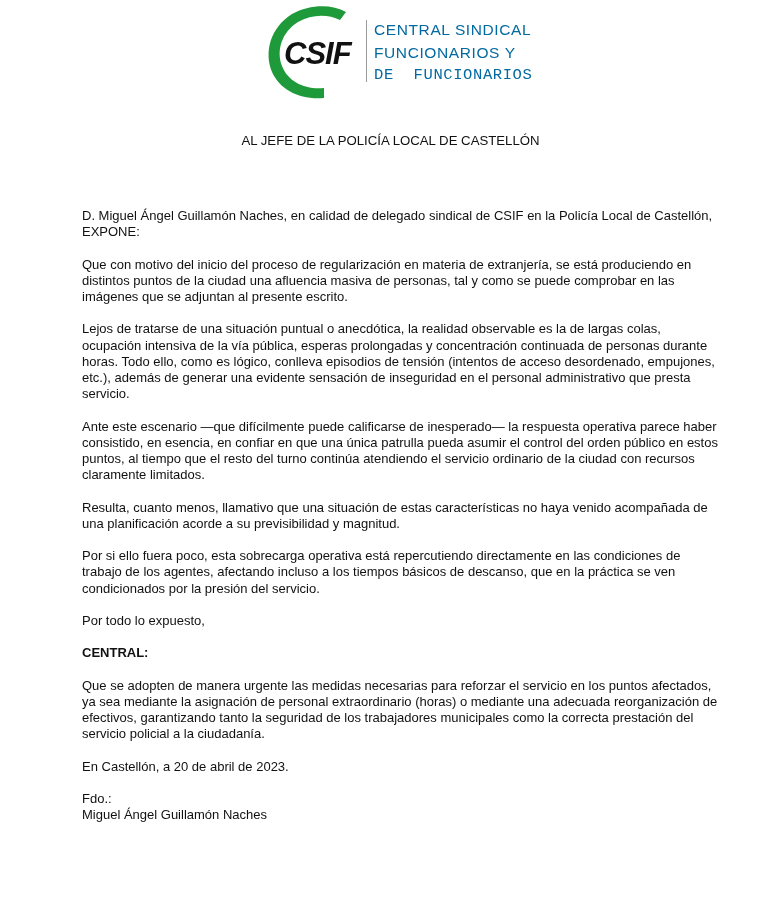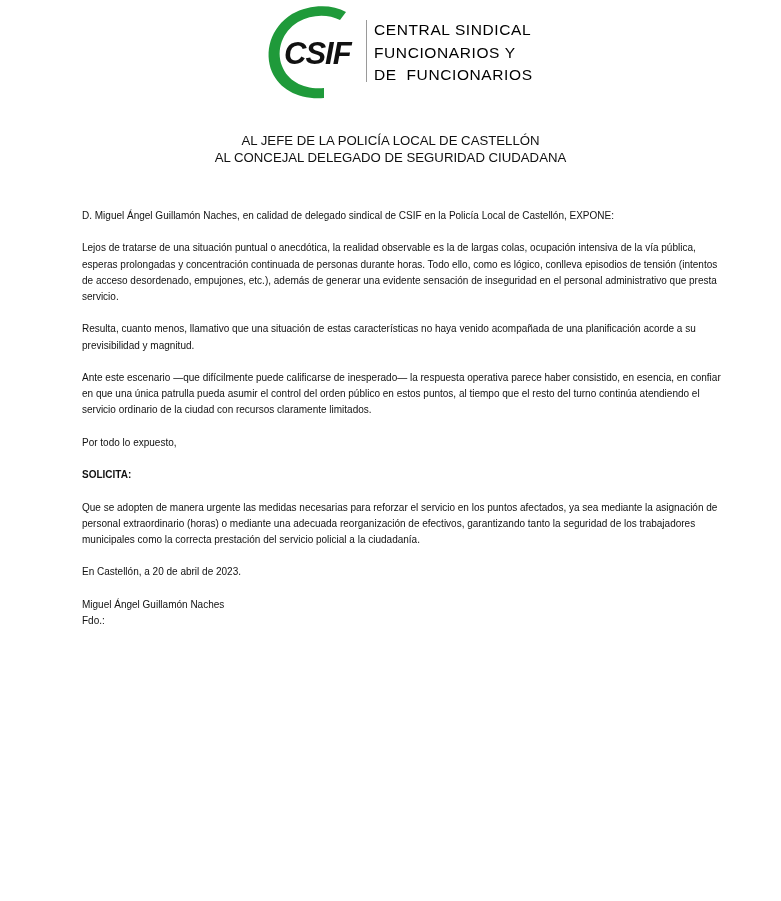--- a/index.html
+++ b/index.html
@@ -44,7 +44,7 @@
       font-size: 15.5px;
       line-height: 22.5px;
       letter-spacing: 0.6px;
-      color: #000000;
+      color: #0369a1;
       white-space: nowrap;
     }
     .logo-text div { height: 22.5px; }

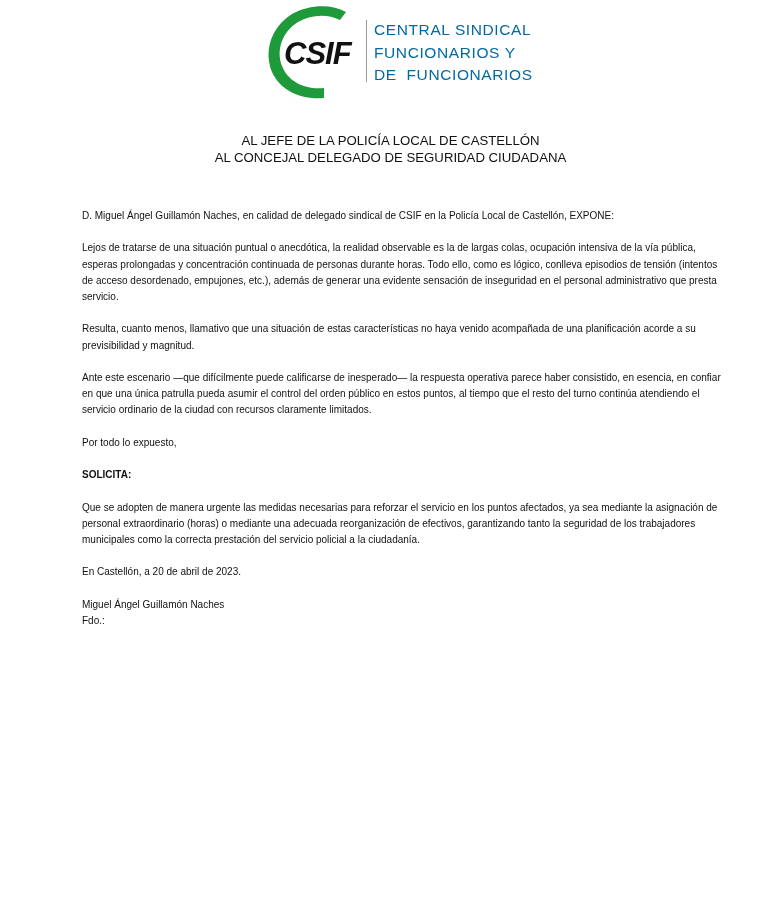--- a/index.html
+++ b/index.html
@@ -91,7 +91,7 @@
   <div class="logo-text">
     <div>CENTRAL SINDICAL</div>
     <div>FUNCIONARIOS Y</div>
-    <div style="white-space: pre;">DE  FUNCIONARIOS</div>
+    <div style="white-space: pre; font-family: Liberation Mono, monospace;">DE  FUNCIONARIOS</div>
   </div>
 </div>
 

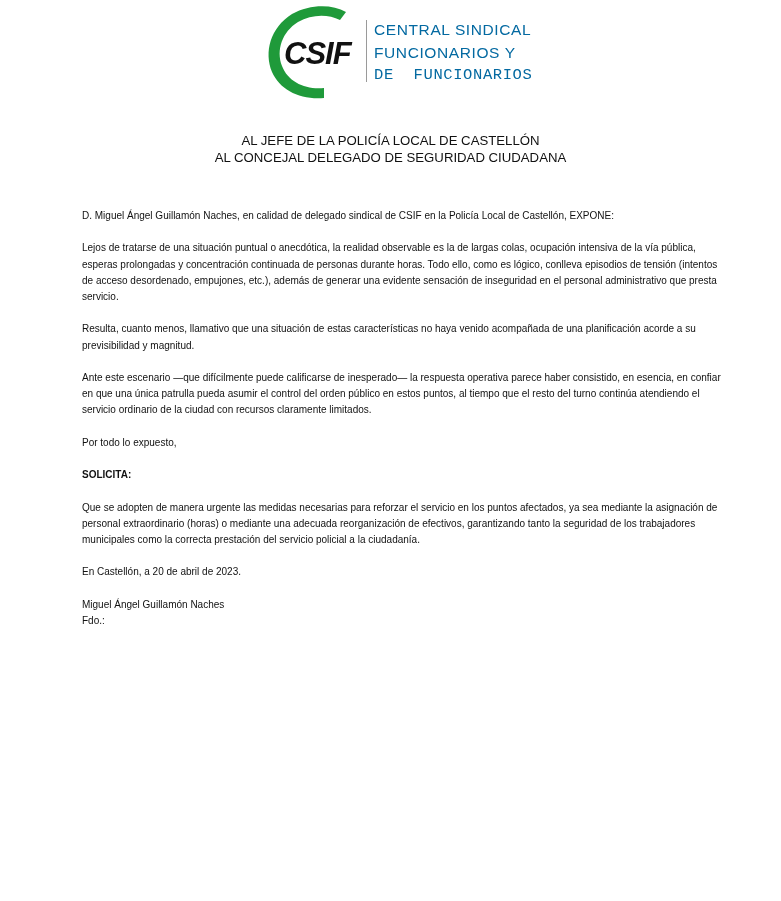--- a/index.html
+++ b/index.html
@@ -97,7 +97,6 @@
 
 <div class="addressees">
   <div>AL JEFE DE LA POLICÍA LOCAL DE CASTELLÓN</div>
-  <div>AL CONCEJAL DELEGADO DE SEGURIDAD CIUDADANA</div>
 </div>
 
 <div class="content">

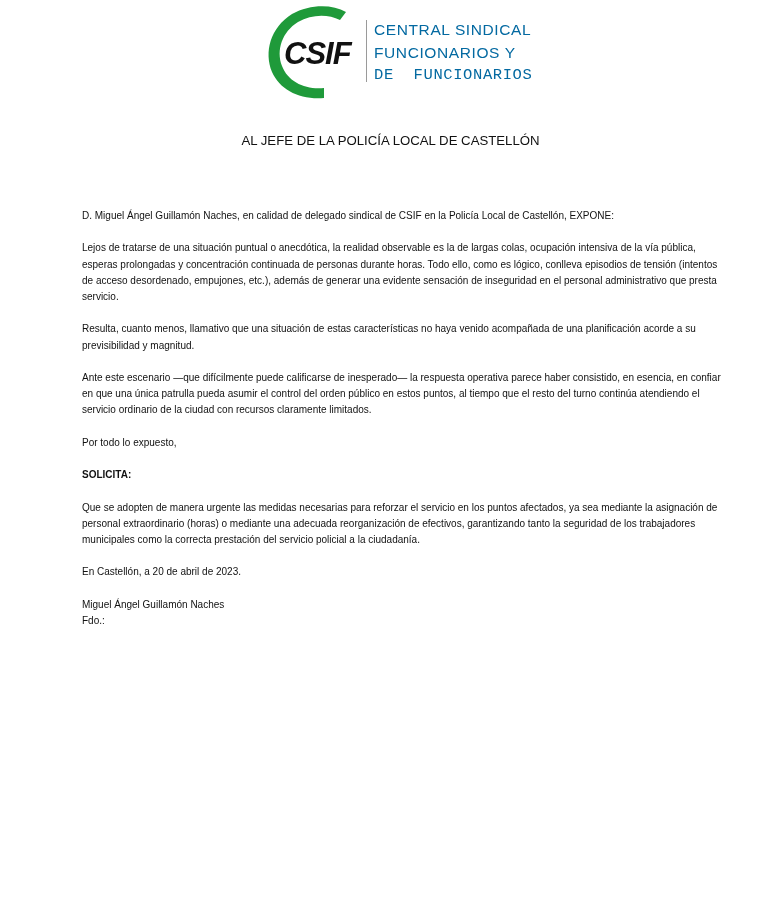--- a/index.html
+++ b/index.html
@@ -63,7 +63,7 @@
       left: 82px;
       top: 208px;
       width: 640px;
-      font-size: 10px;
+      font-size: 13px;
       line-height: 16.2px;
       color: #111;
     }

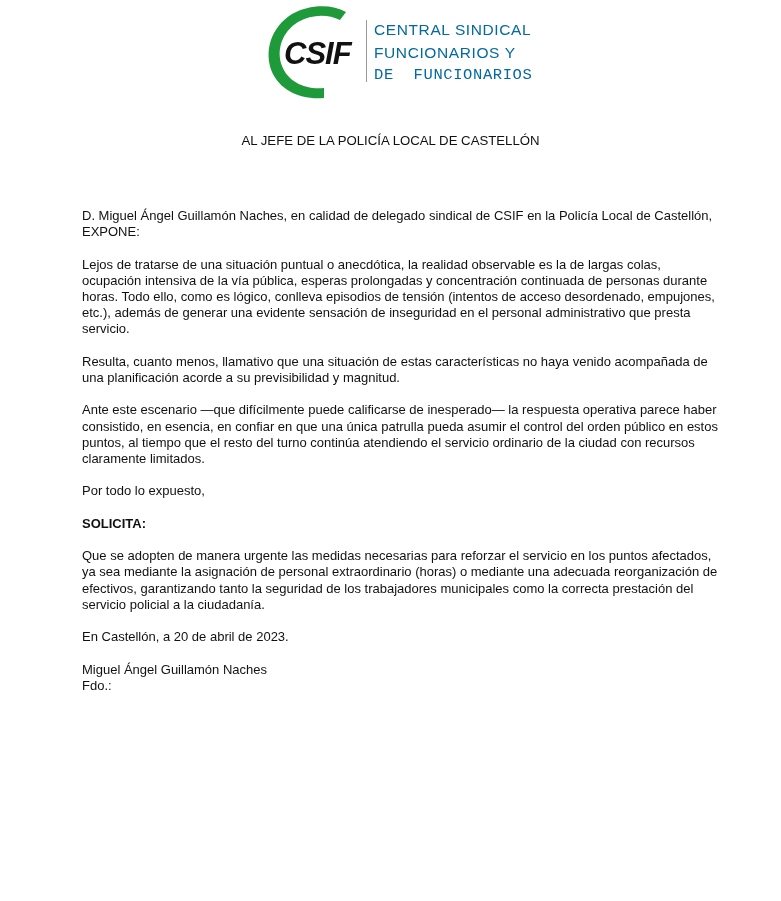--- a/index.html
+++ b/index.html
@@ -101,6 +101,7 @@
 
 <div class="content">
   <p>D. Miguel Ángel Guillamón Naches, en calidad de delegado sindical de CSIF en la Policía Local de Castellón, EXPONE:</p>
+  <p>Que con motivo del inicio del proceso de regularización en materia de extranjería, se está produciendo en distintos puntos de la ciudad una afluencia masiva de personas, tal y como se puede comprobar en las imágenes que se adjuntan al presente escrito.</p>
   <p>Lejos de tratarse de una situación puntual o anecdótica, la realidad observable es la de largas colas, ocupación intensiva de la vía pública, esperas prolongadas y concentración continuada de personas durante horas. Todo ello, como es lógico, conlleva episodios de tensión (intentos de acceso desordenado, empujones, etc.), además de generar una evidente sensación de inseguridad en el personal administrativo que presta servicio.</p>
   <p>Resulta, cuanto menos, llamativo que una situación de estas características no haya venido acompañada de una planificación acorde a su previsibilidad y magnitud.</p>
   <p>Ante este escenario —que difícilmente puede calificarse de inesperado— la respuesta operativa parece haber consistido, en esencia, en confiar en que una única patrulla pueda asumir el control del orden público en estos puntos, al tiempo que el resto del turno continúa atendiendo el servicio ordinario de la ciudad con recursos claramente limitados.</p>

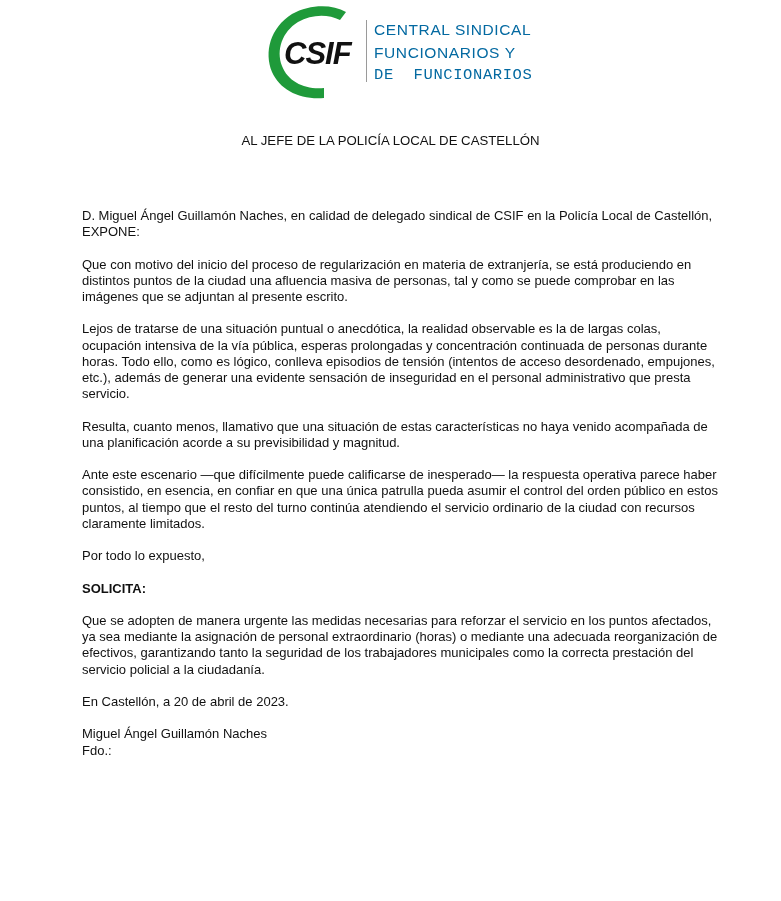--- a/index.html
+++ b/index.html
@@ -103,8 +103,8 @@
   <p>D. Miguel Ángel Guillamón Naches, en calidad de delegado sindical de CSIF en la Policía Local de Castellón, EXPONE:</p>
   <p>Que con motivo del inicio del proceso de regularización en materia de extranjería, se está produciendo en distintos puntos de la ciudad una afluencia masiva de personas, tal y como se puede comprobar en las imágenes que se adjuntan al presente escrito.</p>
   <p>Lejos de tratarse de una situación puntual o anecdótica, la realidad observable es la de largas colas, ocupación intensiva de la vía pública, esperas prolongadas y concentración continuada de personas durante horas. Todo ello, como es lógico, conlleva episodios de tensión (intentos de acceso desordenado, empujones, etc.), además de generar una evidente sensación de inseguridad en el personal administrativo que presta servicio.</p>
+  <p>Ante este escenario —que difícilmente puede calificarse de inesperado— la respuesta operativa parece haber consistido, en esencia, en confiar en que una única patrulla pueda asumir el control del orden público en estos puntos, al tiempo que el resto del turno continúa atendiendo el servicio ordinario de la ciudad con recursos claramente limitados.</p>
   <p>Resulta, cuanto menos, llamativo que una situación de estas características no haya venido acompañada de una planificación acorde a su previsibilidad y magnitud.</p>
-  <p>Ante este escenario —que difícilmente puede calificarse de inesperado— la respuesta operativa parece haber consistido, en esencia, en confiar en que una única patrulla pueda asumir el control del orden público en estos puntos, al tiempo que el resto del turno continúa atendiendo el servicio ordinario de la ciudad con recursos claramente limitados.</p>
   <p>Por todo lo expuesto,</p>
   <p class="bold">SOLICITA:</p>
   <p>Que se adopten de manera urgente las medidas necesarias para reforzar el servicio en los puntos afectados, ya sea mediante la asignación de personal extraordinario (horas) o mediante una adecuada reorganización de efectivos, garantizando tanto la seguridad de los trabajadores municipales como la correcta prestación del servicio policial a la ciudadanía.</p>

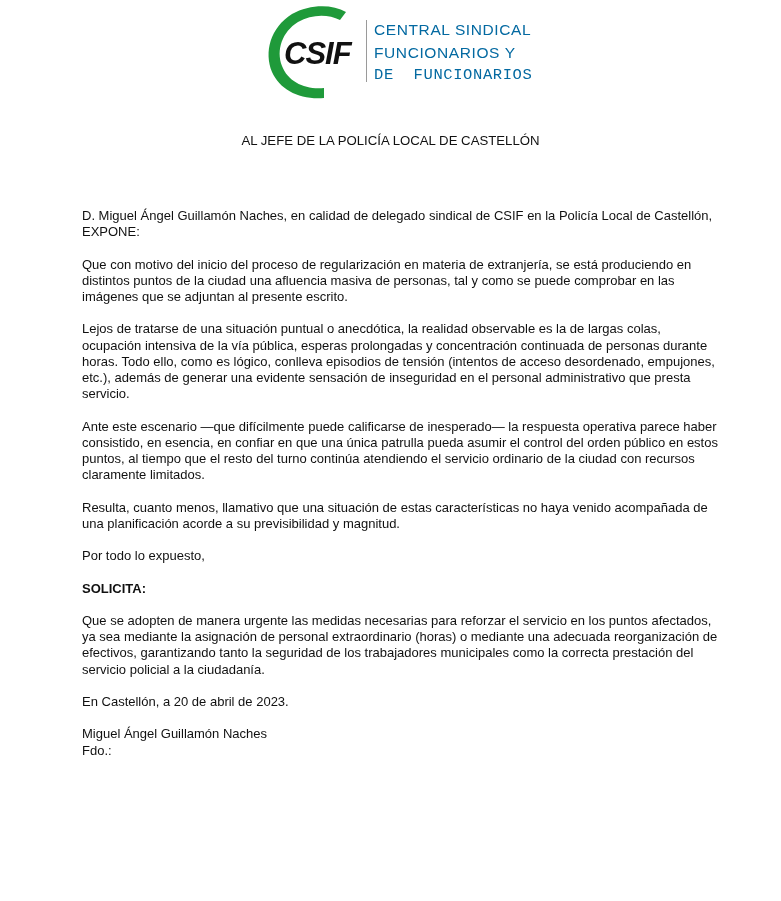--- a/index.html
+++ b/index.html
@@ -105,6 +105,7 @@
   <p>Lejos de tratarse de una situación puntual o anecdótica, la realidad observable es la de largas colas, ocupación intensiva de la vía pública, esperas prolongadas y concentración continuada de personas durante horas. Todo ello, como es lógico, conlleva episodios de tensión (intentos de acceso desordenado, empujones, etc.), además de generar una evidente sensación de inseguridad en el personal administrativo que presta servicio.</p>
   <p>Ante este escenario —que difícilmente puede calificarse de inesperado— la respuesta operativa parece haber consistido, en esencia, en confiar en que una única patrulla pueda asumir el control del orden público en estos puntos, al tiempo que el resto del turno continúa atendiendo el servicio ordinario de la ciudad con recursos claramente limitados.</p>
   <p>Resulta, cuanto menos, llamativo que una situación de estas características no haya venido acompañada de una planificación acorde a su previsibilidad y magnitud.</p>
+  <p>Por si ello fuera poco, esta sobrecarga operativa está repercutiendo directamente en las condiciones de trabajo de los agentes, afectando incluso a los tiempos básicos de descanso, que en la práctica se ven condicionados por la presión del servicio.</p>
   <p>Por todo lo expuesto,</p>
   <p class="bold">SOLICITA:</p>
   <p>Que se adopten de manera urgente las medidas necesarias para reforzar el servicio en los puntos afectados, ya sea mediante la asignación de personal extraordinario (horas) o mediante una adecuada reorganización de efectivos, garantizando tanto la seguridad de los trabajadores municipales como la correcta prestación del servicio policial a la ciudadanía.</p>

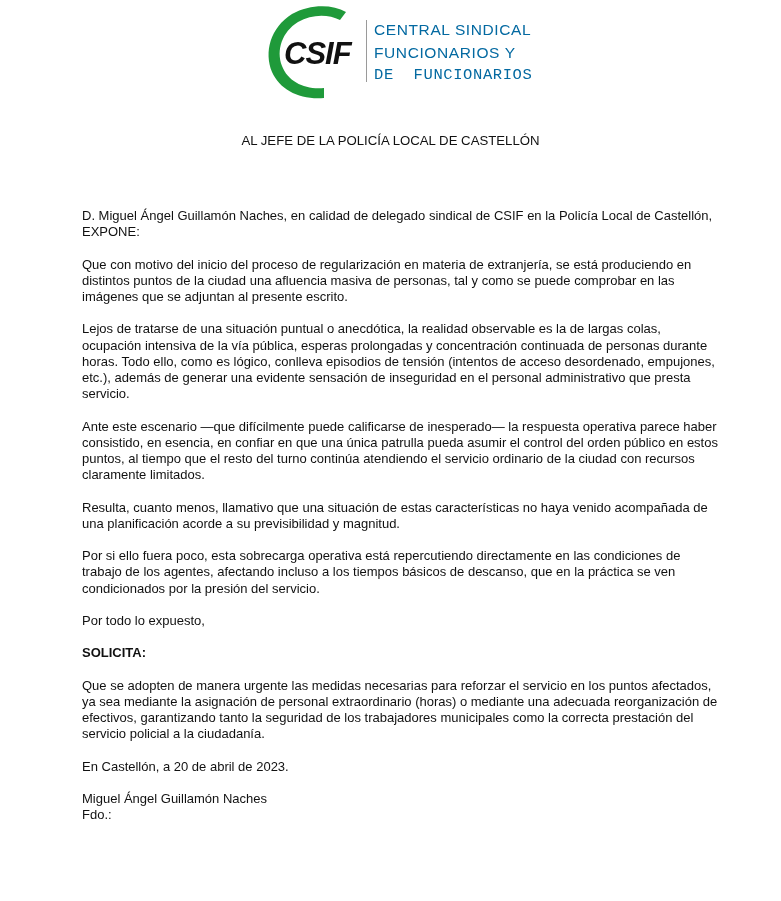--- a/index.html
+++ b/index.html
@@ -107,7 +107,7 @@
   <p>Resulta, cuanto menos, llamativo que una situación de estas características no haya venido acompañada de una planificación acorde a su previsibilidad y magnitud.</p>
   <p>Por si ello fuera poco, esta sobrecarga operativa está repercutiendo directamente en las condiciones de trabajo de los agentes, afectando incluso a los tiempos básicos de descanso, que en la práctica se ven condicionados por la presión del servicio.</p>
   <p>Por todo lo expuesto,</p>
-  <p class="bold">SOLICITA:</p>
+  <p class="bold">CENTRAL:</p>
   <p>Que se adopten de manera urgente las medidas necesarias para reforzar el servicio en los puntos afectados, ya sea mediante la asignación de personal extraordinario (horas) o mediante una adecuada reorganización de efectivos, garantizando tanto la seguridad de los trabajadores municipales como la correcta prestación del servicio policial a la ciudadanía.</p>
   <p>En Castellón, a 20 de abril de 2023.</p>
   <div class="signature">

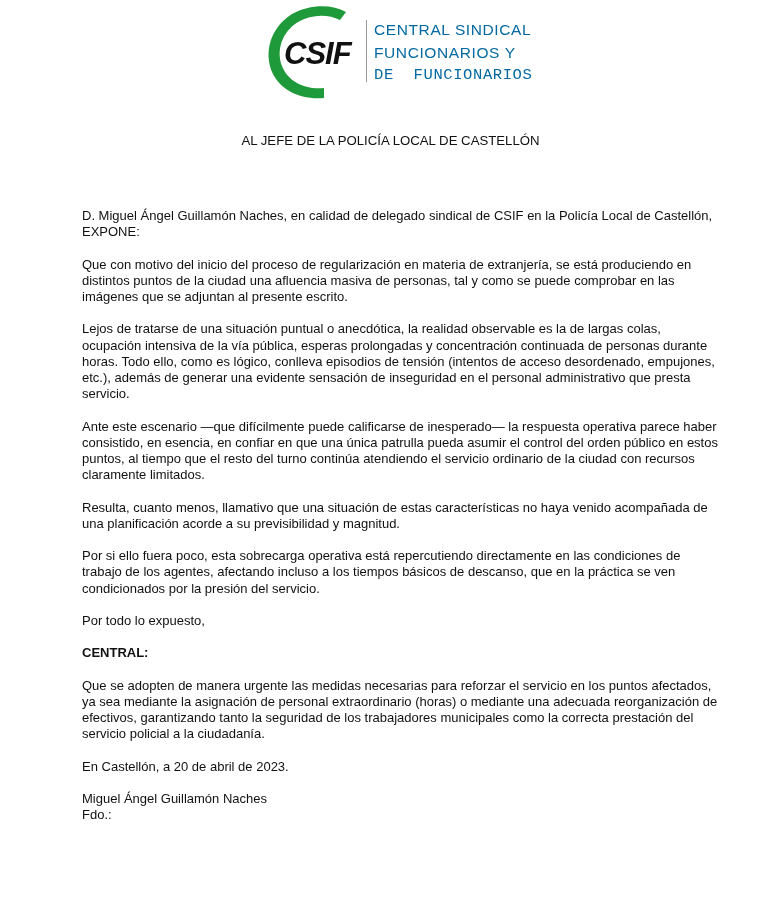--- a/index.html
+++ b/index.html
@@ -111,8 +111,8 @@
   <p>Que se adopten de manera urgente las medidas necesarias para reforzar el servicio en los puntos afectados, ya sea mediante la asignación de personal extraordinario (horas) o mediante una adecuada reorganización de efectivos, garantizando tanto la seguridad de los trabajadores municipales como la correcta prestación del servicio policial a la ciudadanía.</p>
   <p>En Castellón, a 20 de abril de 2023.</p>
   <div class="signature">
+    <div>Fdo.:</div>
     <div>Miguel Ángel Guillamón Naches</div>
-    <div>Fdo.:</div>
   </div>
 </div>
 

